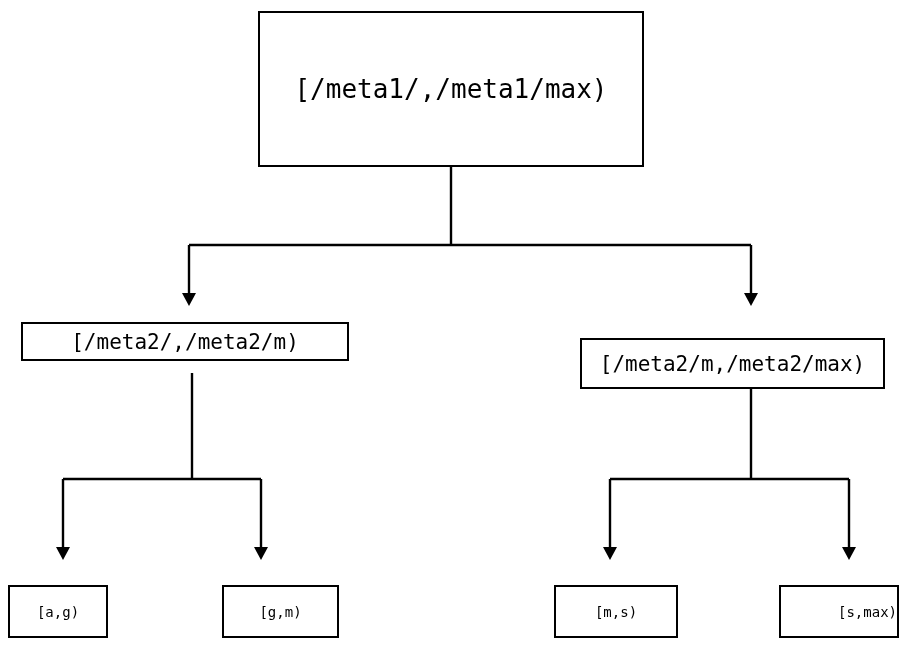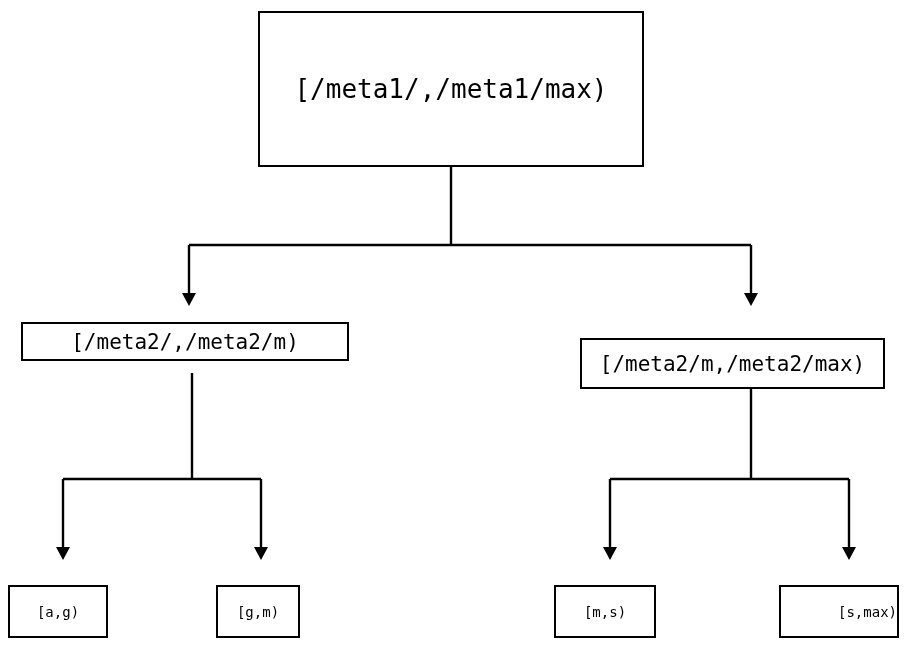--- a/index.html
+++ b/index.html
@@ -63,7 +63,7 @@
     font-size: 14px;
   }
   #node-leaf-ag   { left: 8px;   width: 100px; }
-  #node-leaf-gm   { left: 216px; width: 84px; }
+  #node-leaf-gm   { left: 222px; width: 117px; }
   #node-leaf-ms   { left: 554px; width: 102px; }
   #node-leaf-smax { left: 779px; width: 120px; justify-content: flex-end; }
 

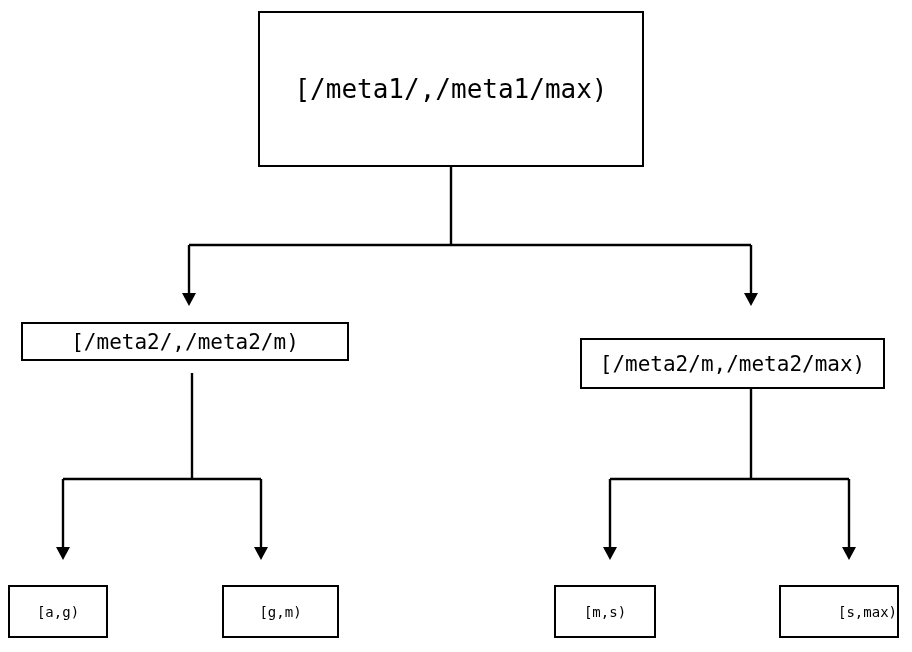--- a/index.html
+++ b/index.html
@@ -64,7 +64,7 @@
   }
   #node-leaf-ag   { left: 8px;   width: 100px; }
   #node-leaf-gm   { left: 222px; width: 117px; }
-  #node-leaf-ms   { left: 554px; width: 102px; }
+  #node-leaf-ms   { left: 554px; width: 124px; }
   #node-leaf-smax { left: 779px; width: 120px; justify-content: flex-end; }
 
   .edge-svg {

